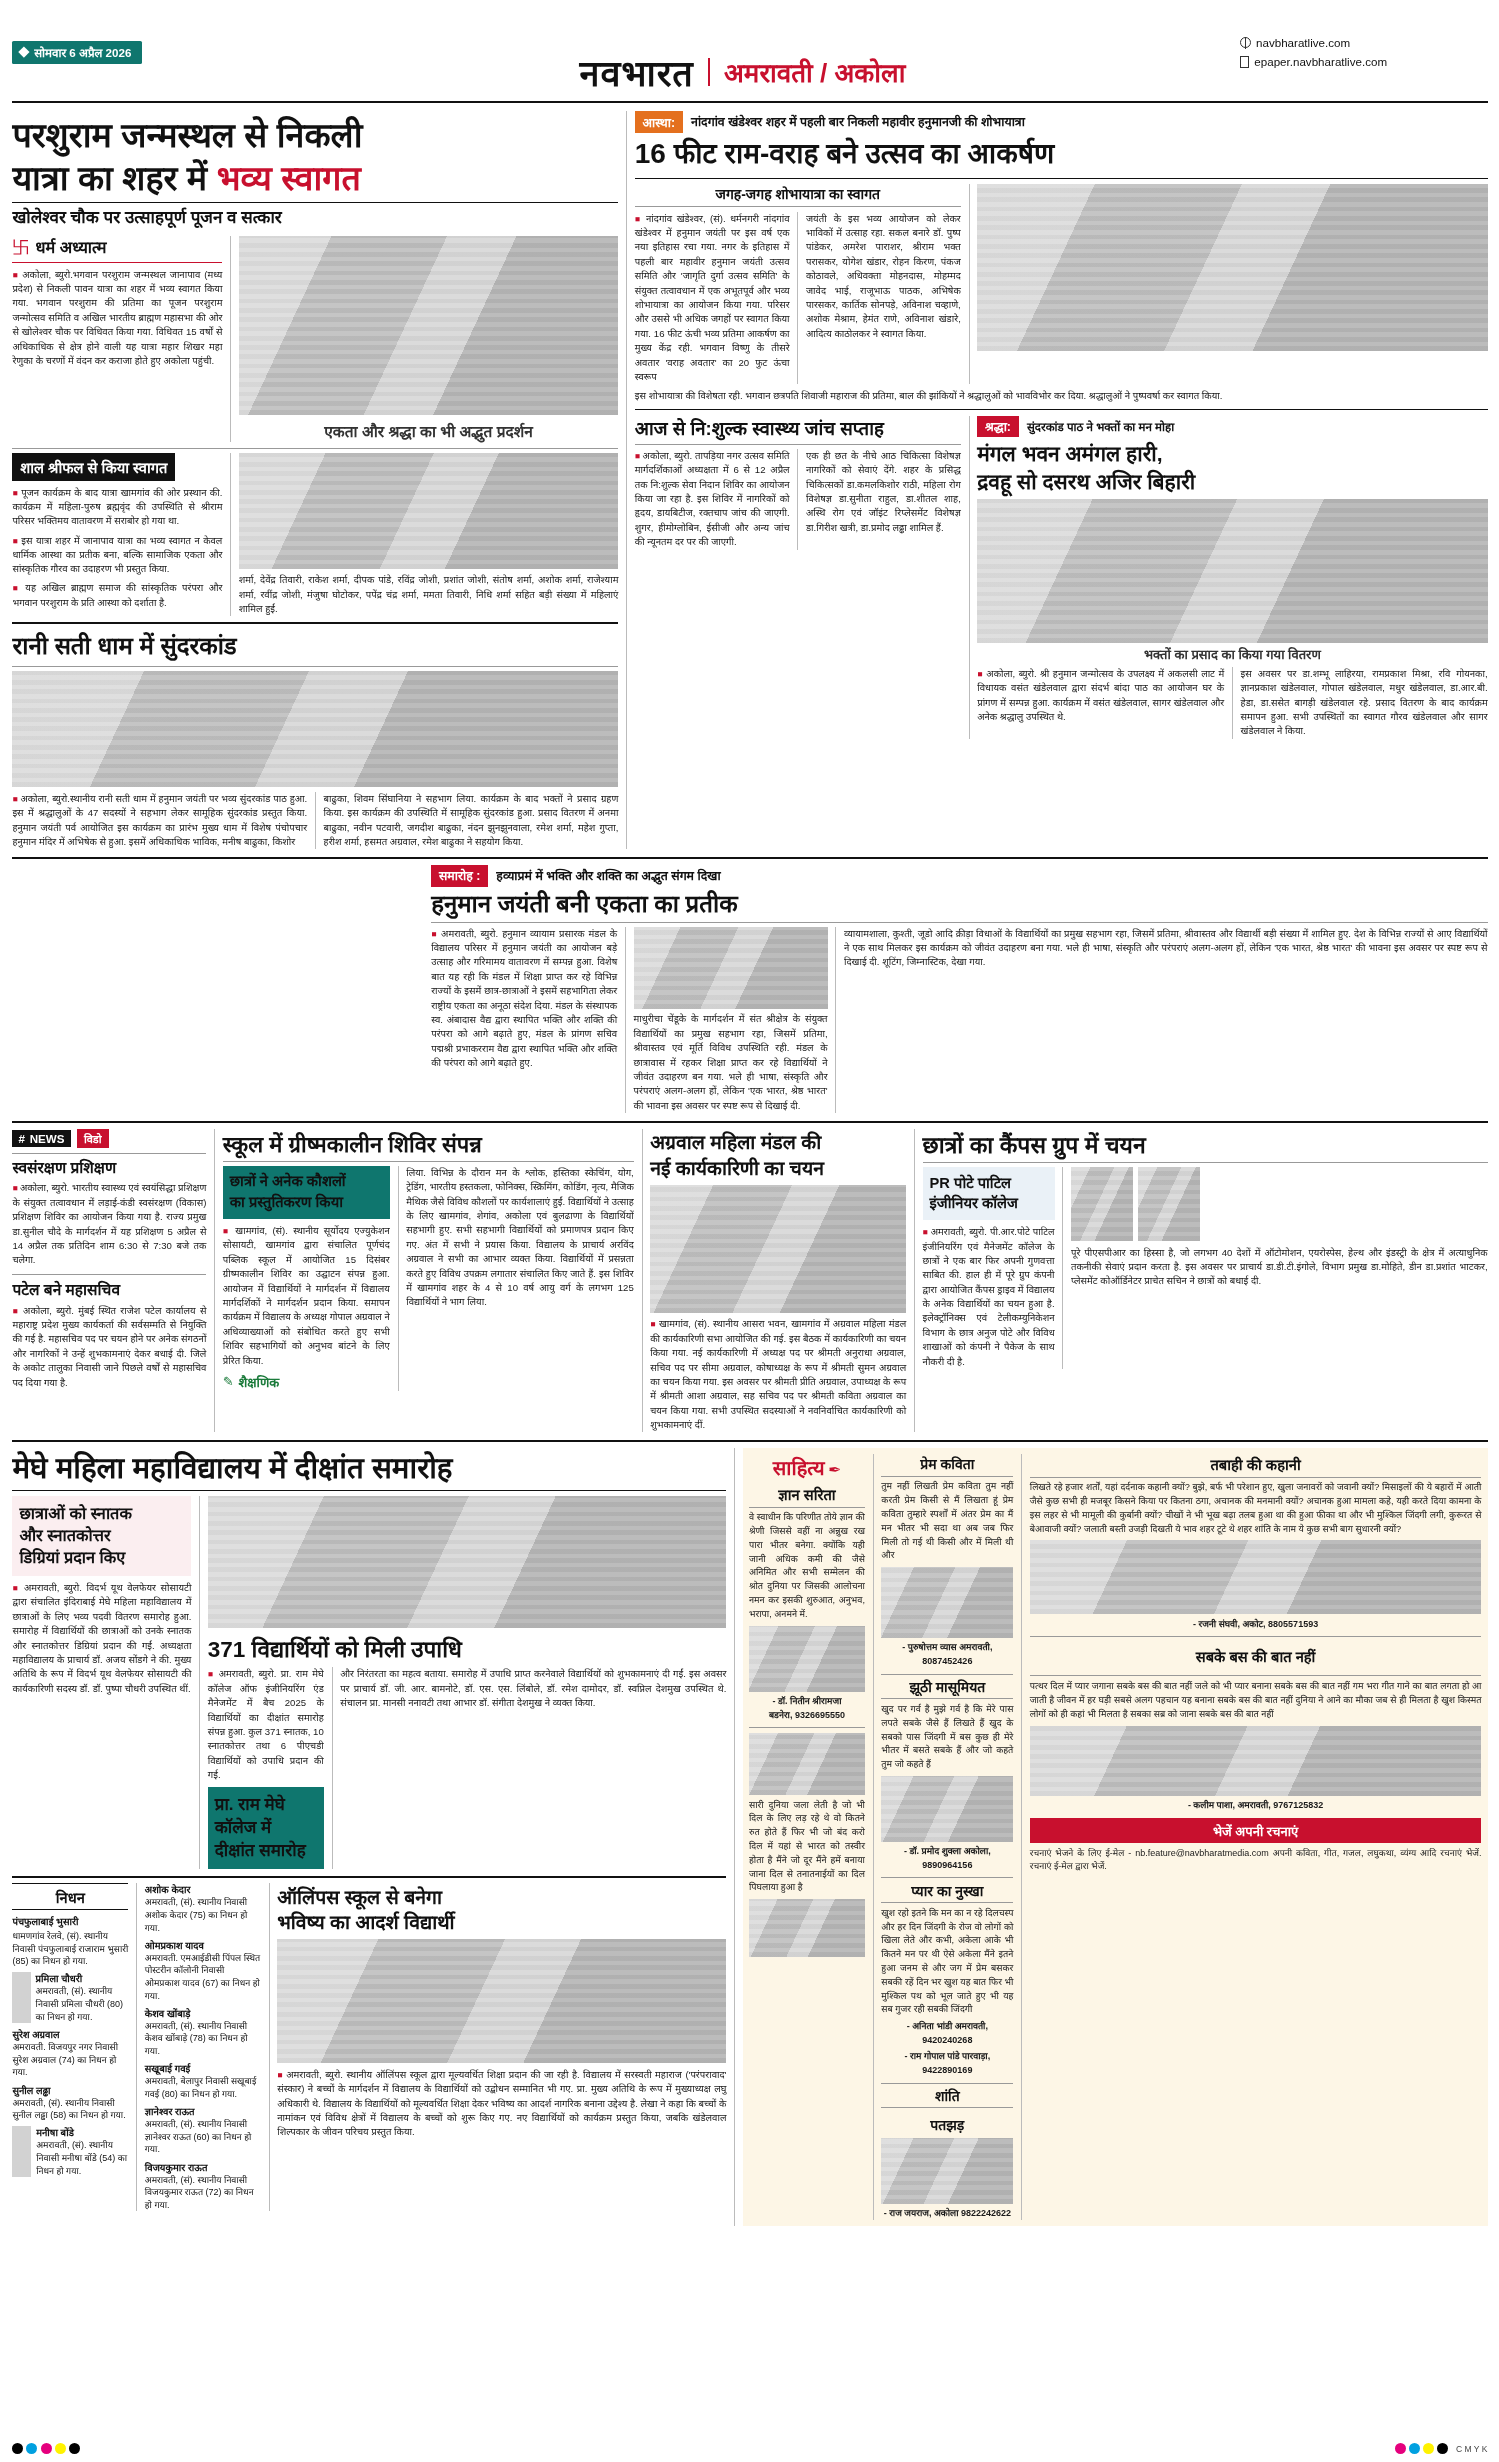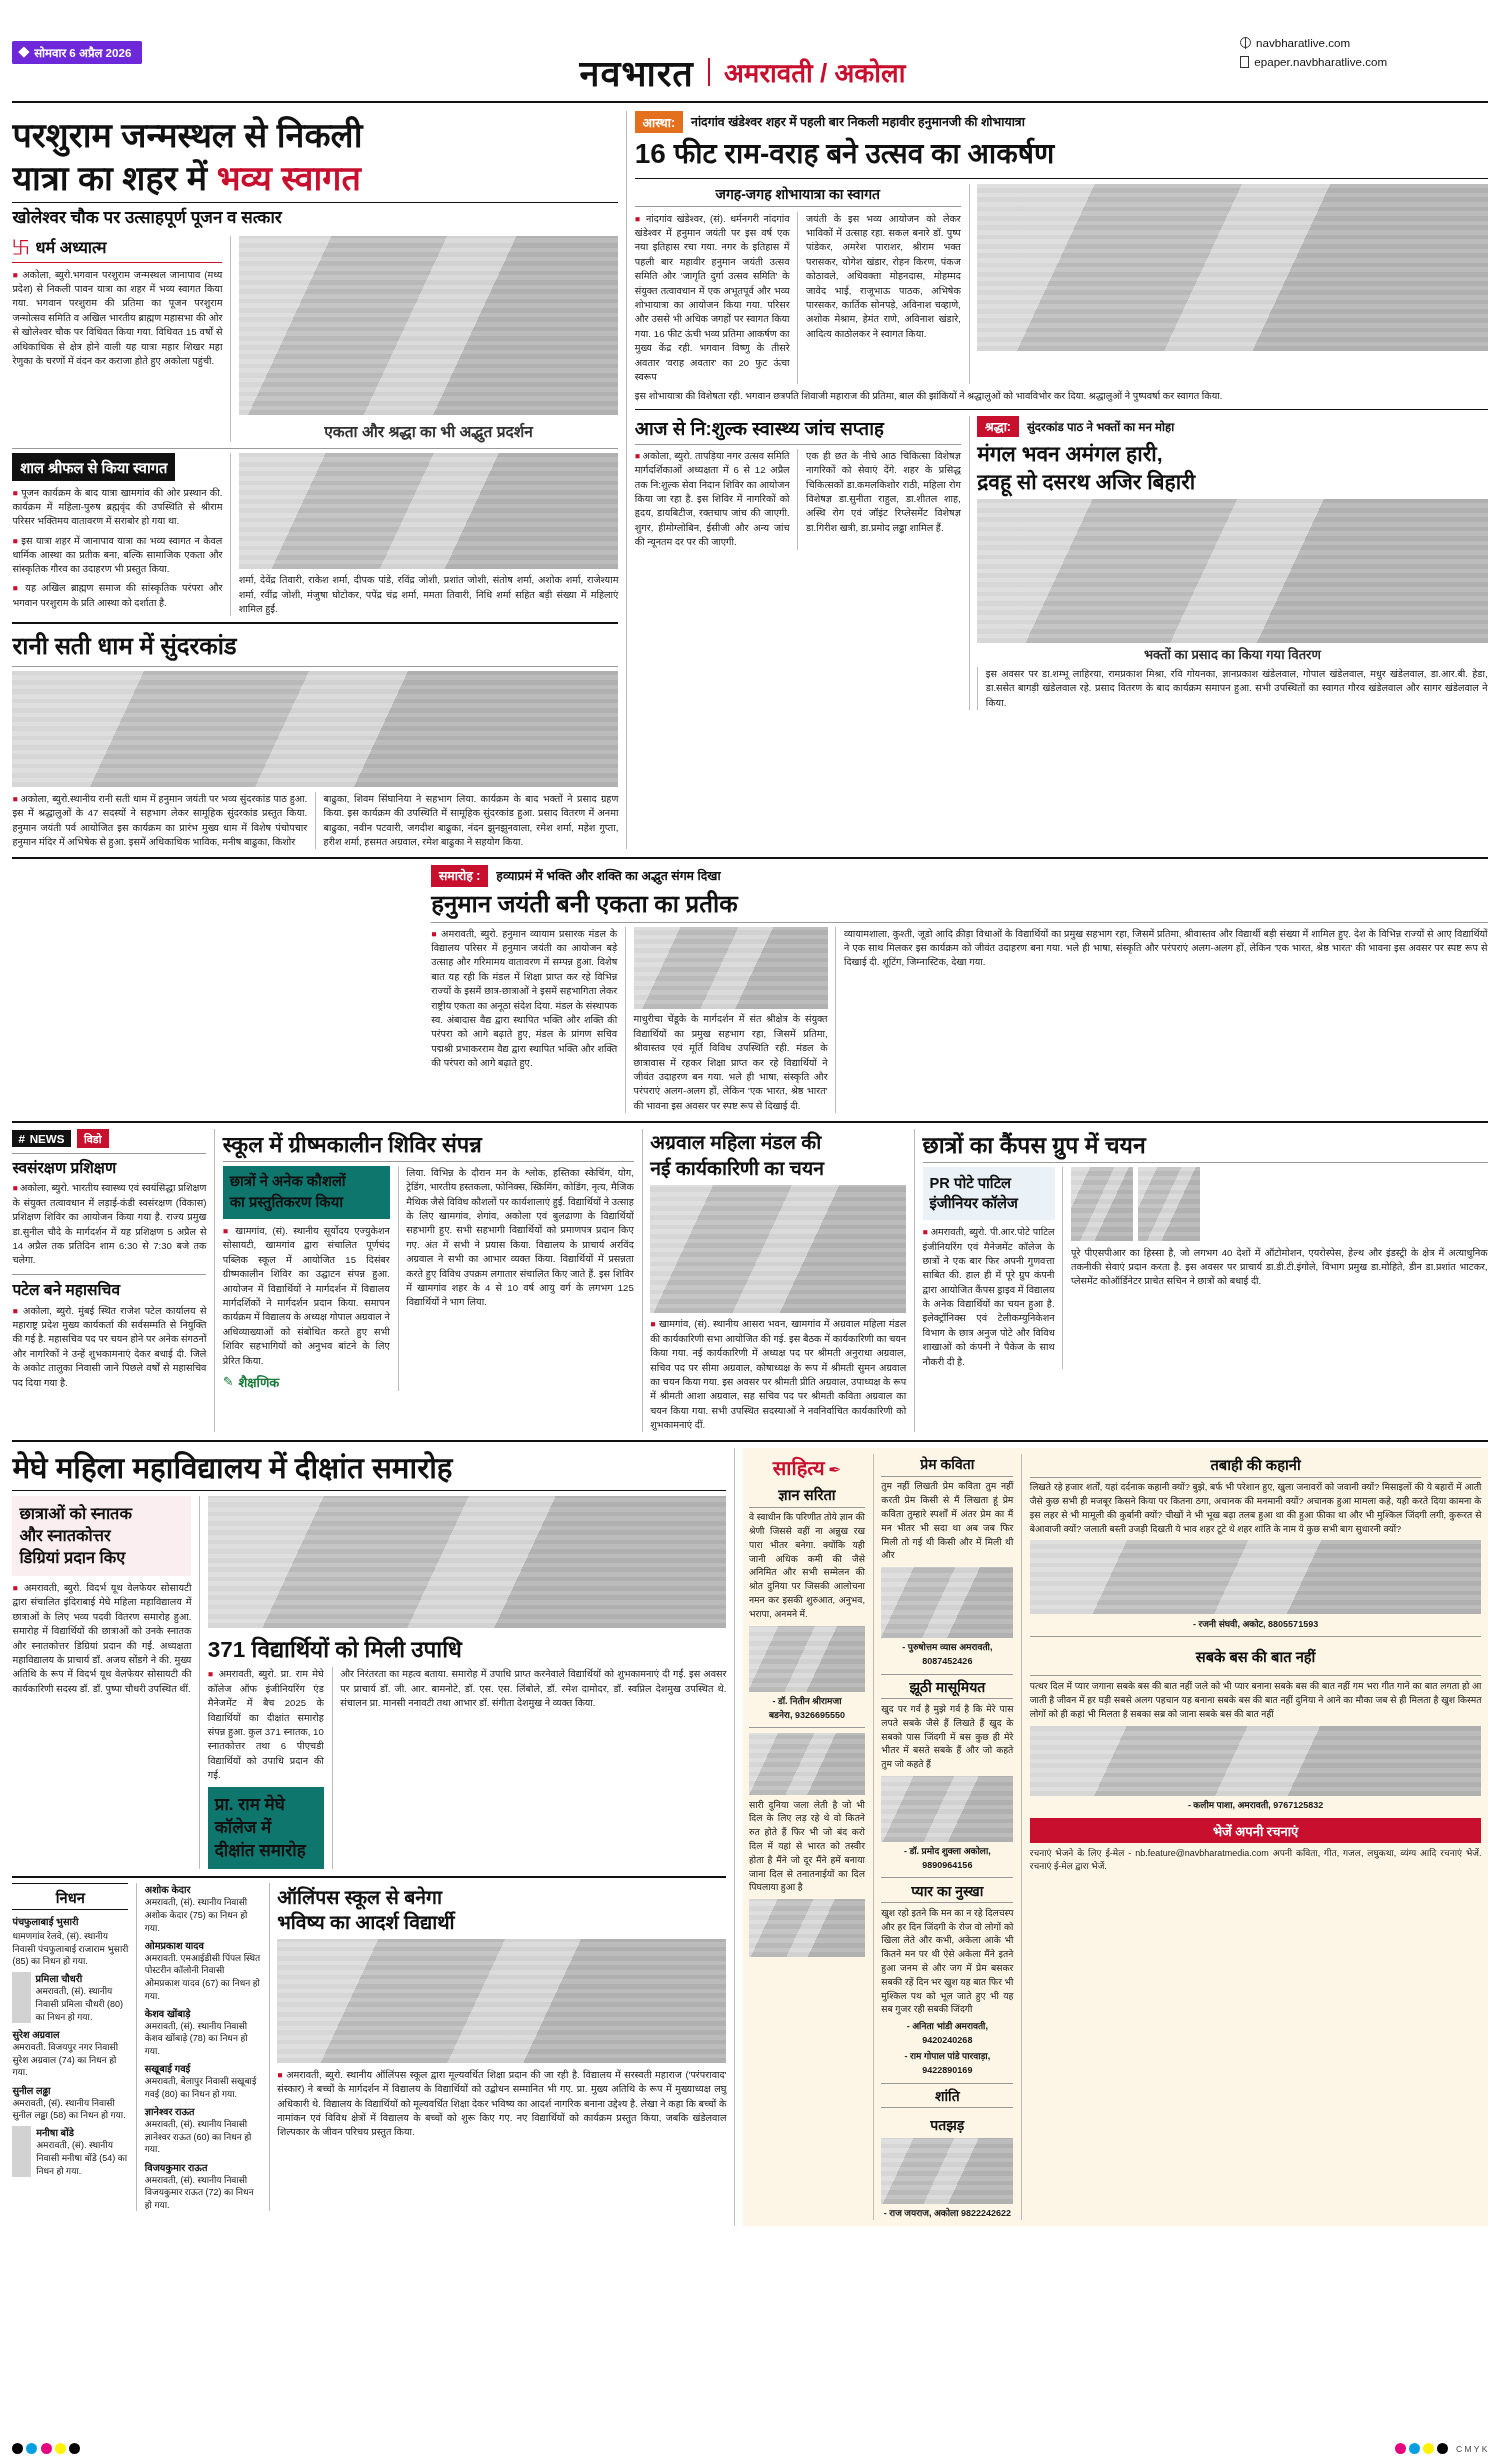--- a/index.html
+++ b/index.html
@@ -17,7 +17,7 @@
   .mast-left { width:233px; }
   .date-pill {
     display:inline-flex; align-items:center; gap:6.2px;
-    background:#6d28d9; color:#fff; font-size:11.6px; font-weight:bold;
+    background:#0f766e; color:#fff; font-size:11.6px; font-weight:bold;
     padding:3.9px 11px 3.9px 7.8px; border-radius:1.6px;text-align:right;
   }
   .date-pill .sq { width:7.8px; height:7.8px; background:#fff; display:inline-block; transform:rotate(45deg); }

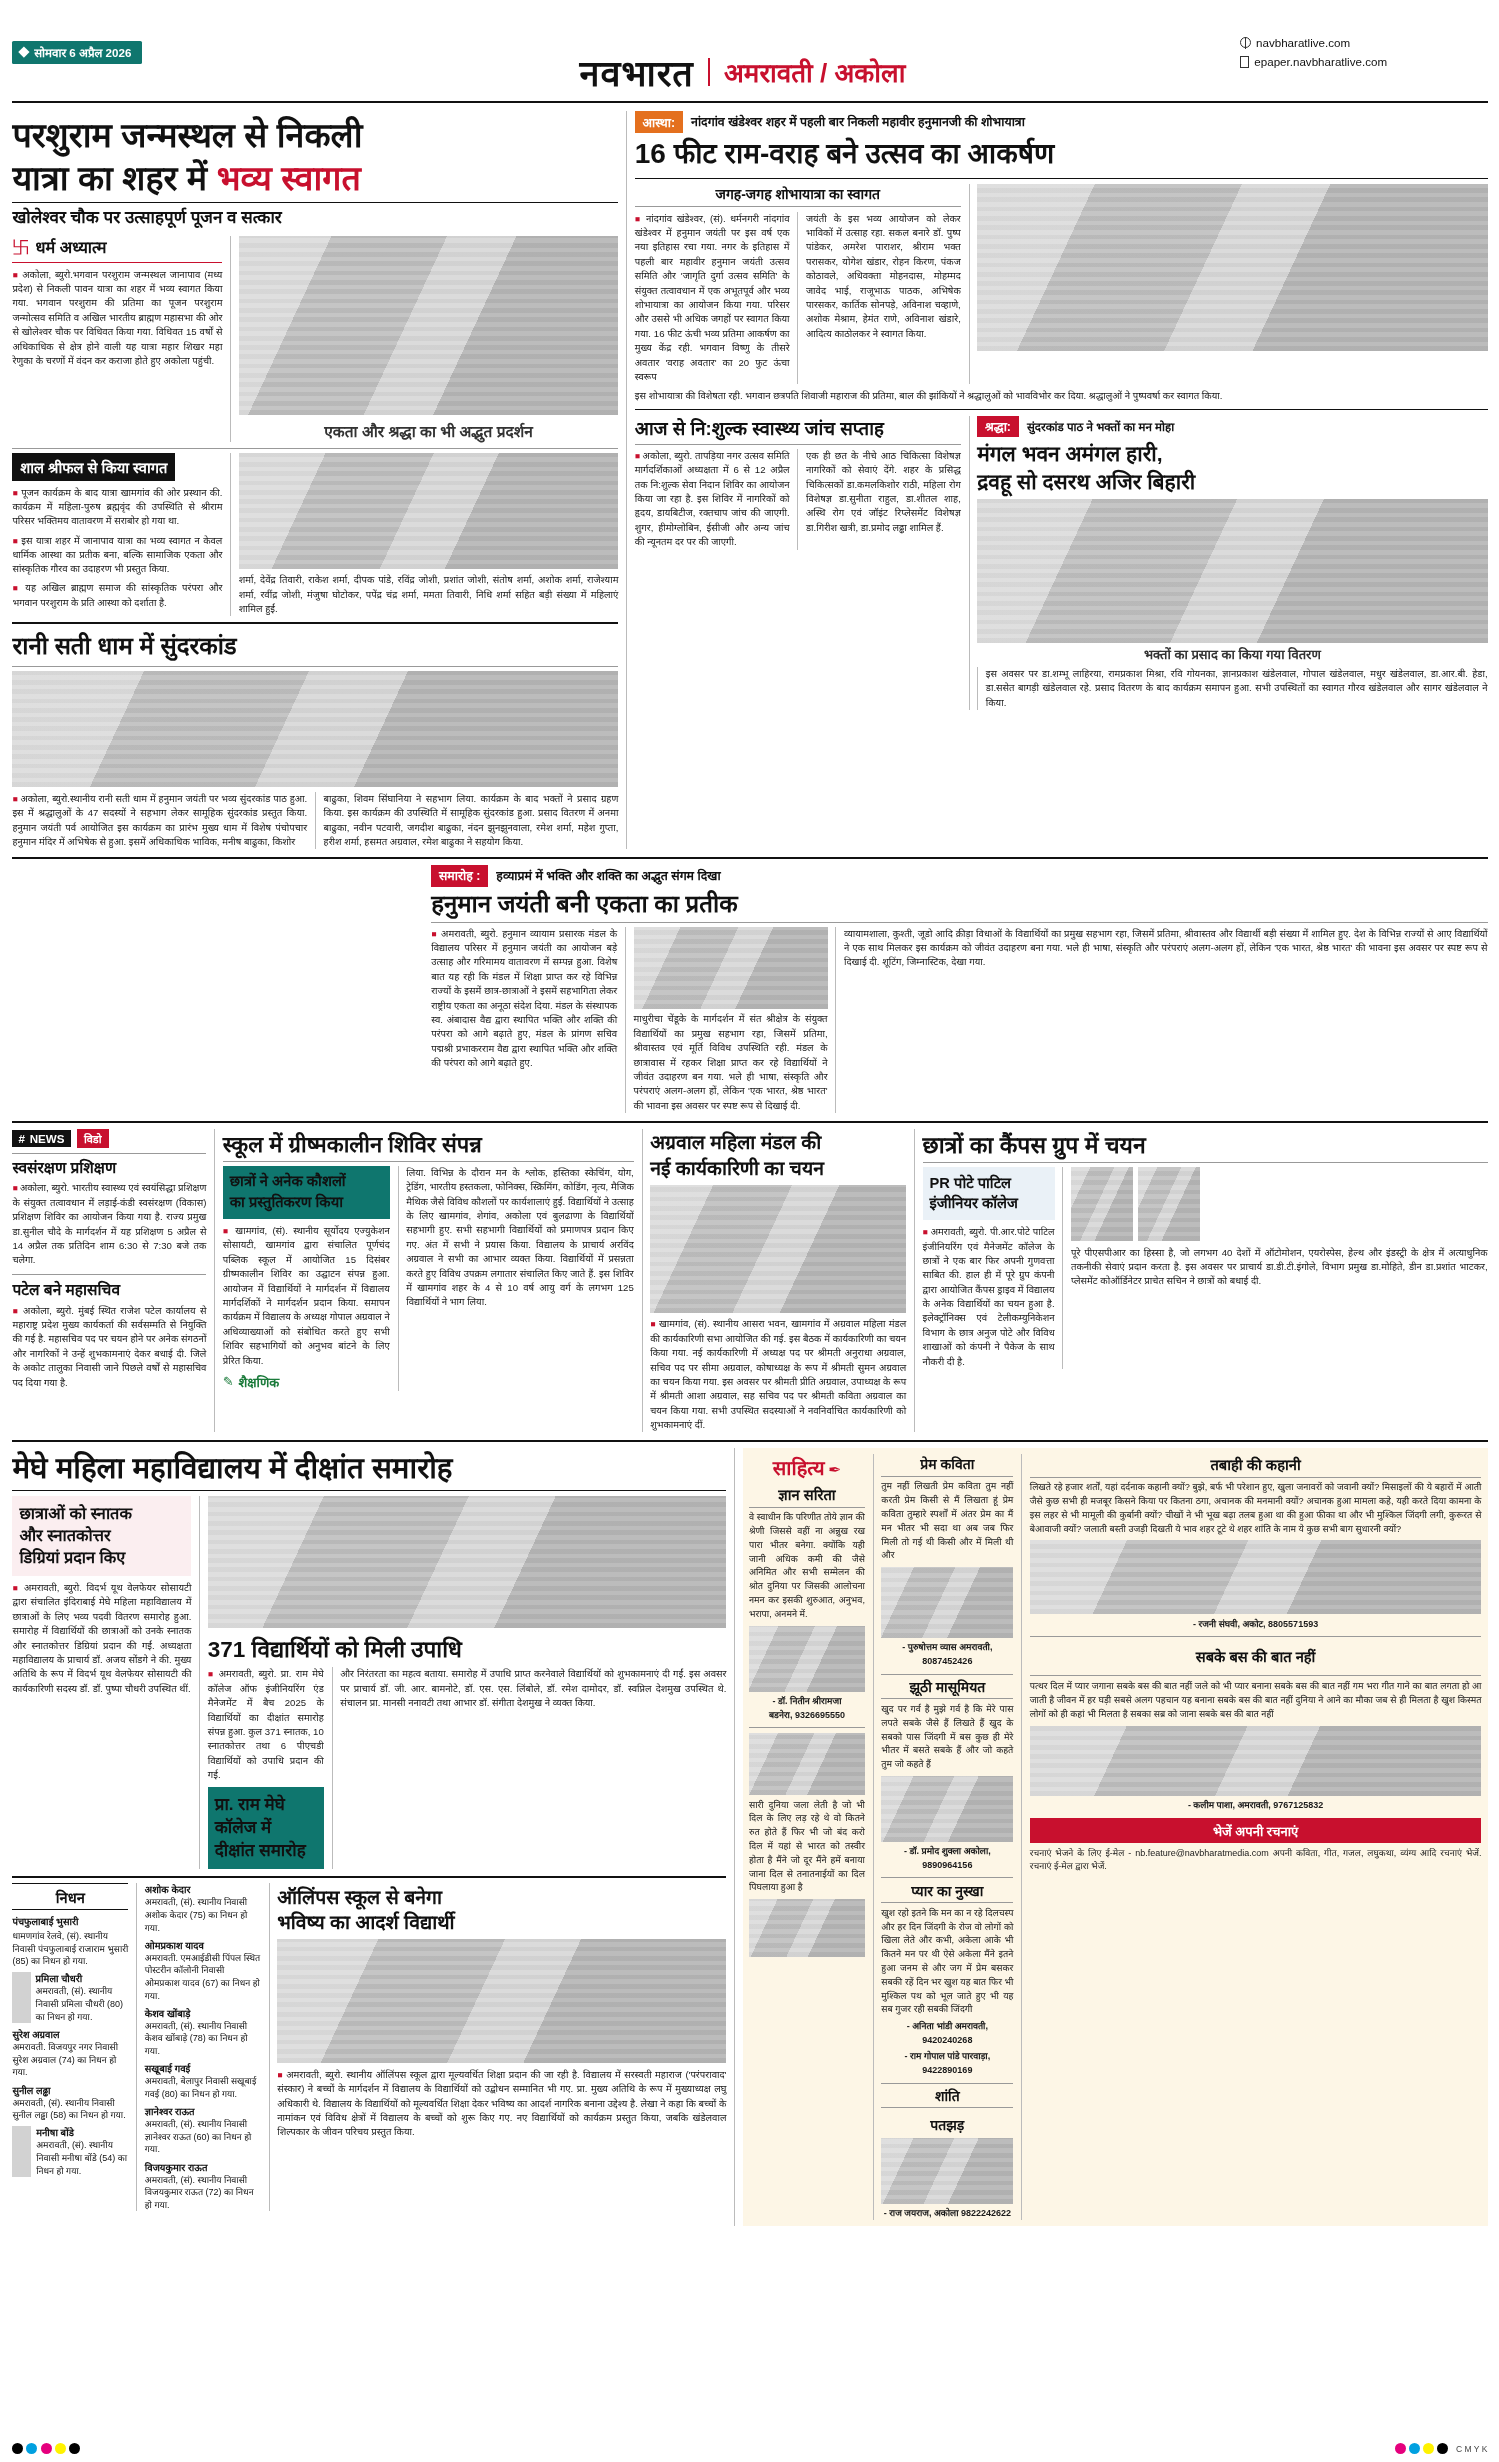--- a/index.html
+++ b/index.html
@@ -226,6 +226,7 @@
           <div class="photo" style="height:144px;margin-top:4.7px;"></div>
           <div class="cap center hl" style="font-size:13px;">भक्तों का प्रसाद का किया गया वितरण</div>
           <div class="row" style="margin-top:3.9px;">
+            <div class="body-txt bullet" style="flex:1;">अकोला, ब्युरो. श्री हनुमान जन्मोत्सव के उपलक्ष्य में अकलसी लाट में विधायक वसंत खंडेलवाल द्वारा संदर्भ बांदा पाठ का आयोजन घर के प्रांगण में सम्पन्न हुआ. कार्यक्रम में वसंत खंडेलवाल, सागर खंडेलवाल और अनेक श्रद्धालु उपस्थित थे.</div>
             <div class="col-sep"></div>
             <div class="body-txt" style="flex:1;">इस अवसर पर डा.शम्भू लाहिरया, रामप्रकाश मिश्रा, रवि गोयनका, ज्ञानप्रकाश खंडेलवाल, गोपाल खंडेलवाल, मधुर खंडेलवाल, डा.आर.बी. हेडा, डा.ससेत बागड़ी खंडेलवाल रहे. प्रसाद वितरण के बाद कार्यक्रम समापन हुआ. सभी उपस्थितों का स्वागत गौरव खंडेलवाल और सागर खंडेलवाल ने किया.</div>
           </div>

